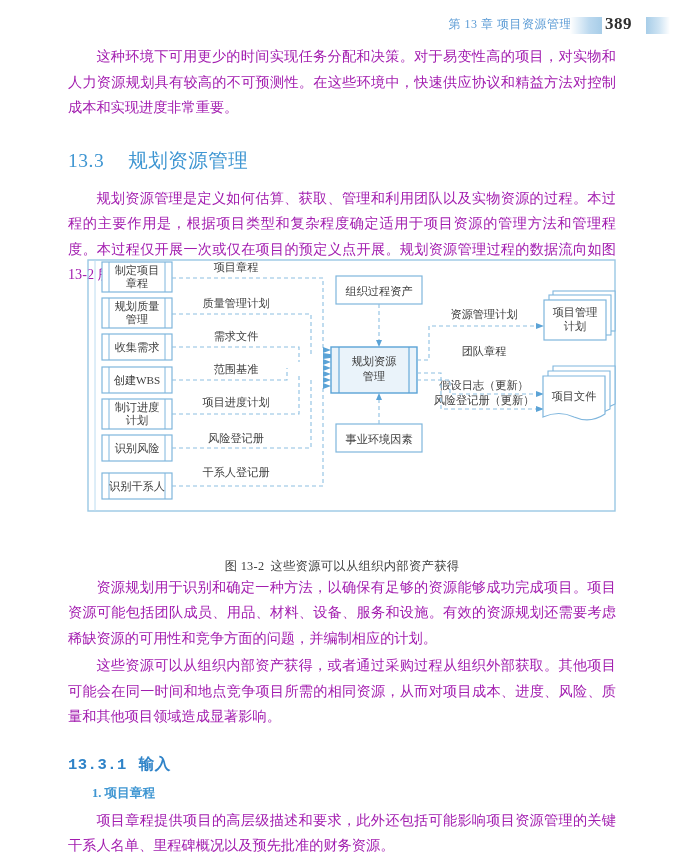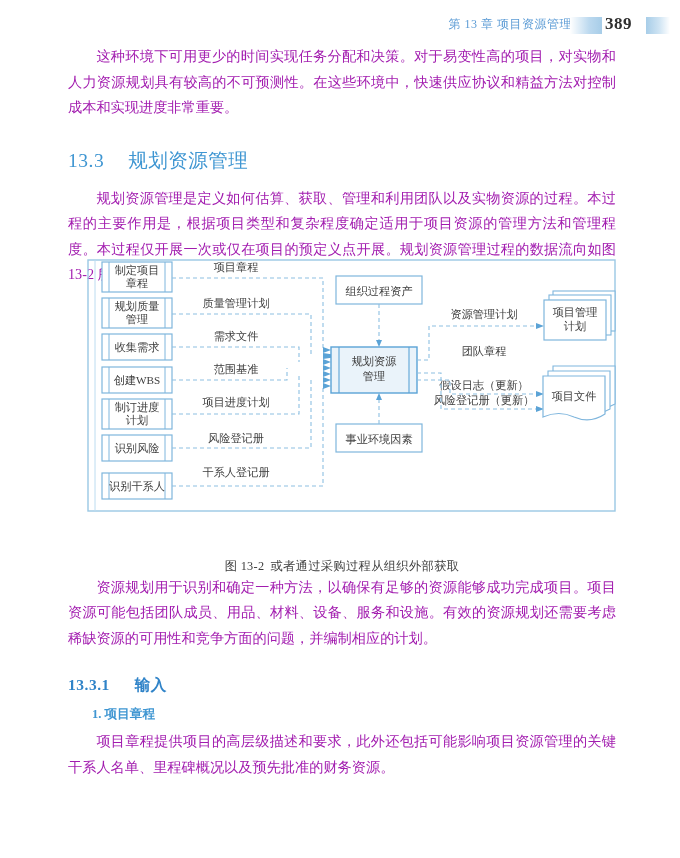--- a/index.html
+++ b/index.html
@@ -156,7 +156,7 @@
   <div class="spacer-figure"></div>
 
   <p class="fig-caption">
-    <span class="fignum">图 13-2</span><span>或者通过采购过程从组织外部获取</span>
+    <span class="fignum">图 13-2</span><span>这些资源可以从组织内部资产获得</span>
   </p>
 
   <p class="para indent" style="">资源规划用于识别和确定一种方法，以确保有足够的资源能够成功完成项目。项目资源可能包括团队成员、用品、材料、设备、服务和设施。有效的资源规划还需要考虑稀缺资源的可用性和竞争方面的问题，并编制相应的计划。</p>

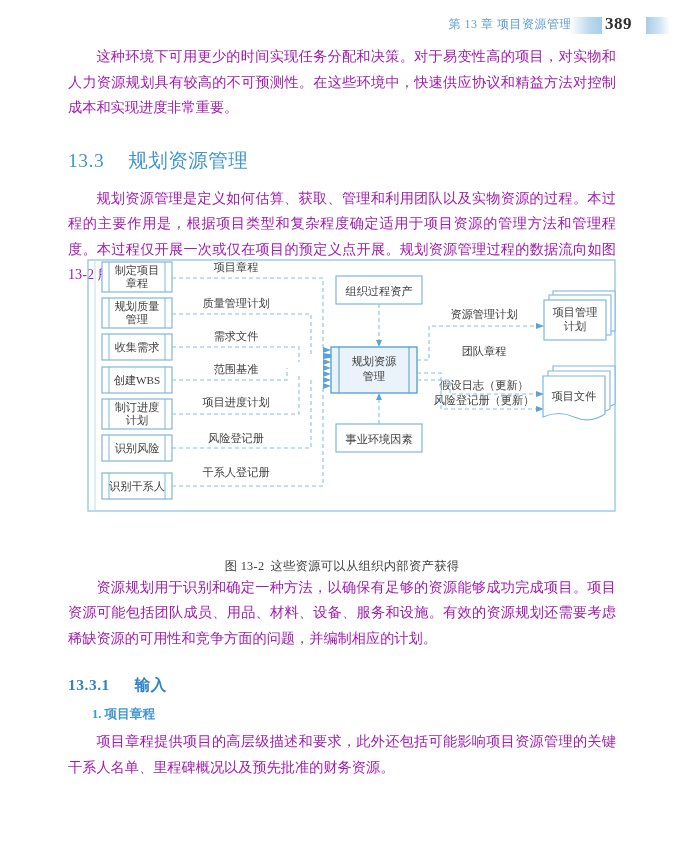--- a/index.html
+++ b/index.html
@@ -161,6 +161,7 @@
 
   <p class="para indent" style="">资源规划用于识别和确定一种方法，以确保有足够的资源能够成功完成项目。项目资源可能包括团队成员、用品、材料、设备、服务和设施。有效的资源规划还需要考虑稀缺资源的可用性和竞争方面的问题，并编制相应的计划。</p>
 
+  <p class="para indent" style="margin-top:2px;">这些资源可以从组织内部资产获得，或者通过采购过程从组织外部获取。其他项目可能会在同一时间和地点竞争项目所需的相同资源，从而对项目成本、进度、风险、质量和其他项目领域造成显著影响。</p>
 
   <h3 class="subsec">
     <span class="num">13.3.1</span><span>输入</span>

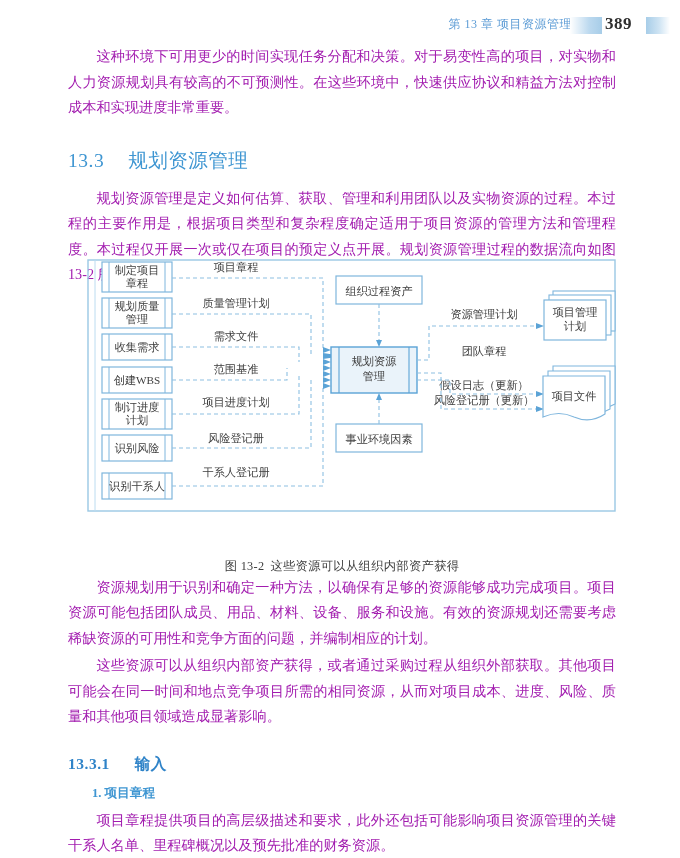--- a/index.html
+++ b/index.html
@@ -92,7 +92,7 @@
     color: #2f83c8;
     letter-spacing: 0.5px;
   }
-  h3.subsec .num { margin-right: 25px; }
+  h3.subsec .num { margin-right: 12px; font-family: Liberation Mono, monospace; }
 
   h4.item {
     margin: 3px 0 6px 24px;

